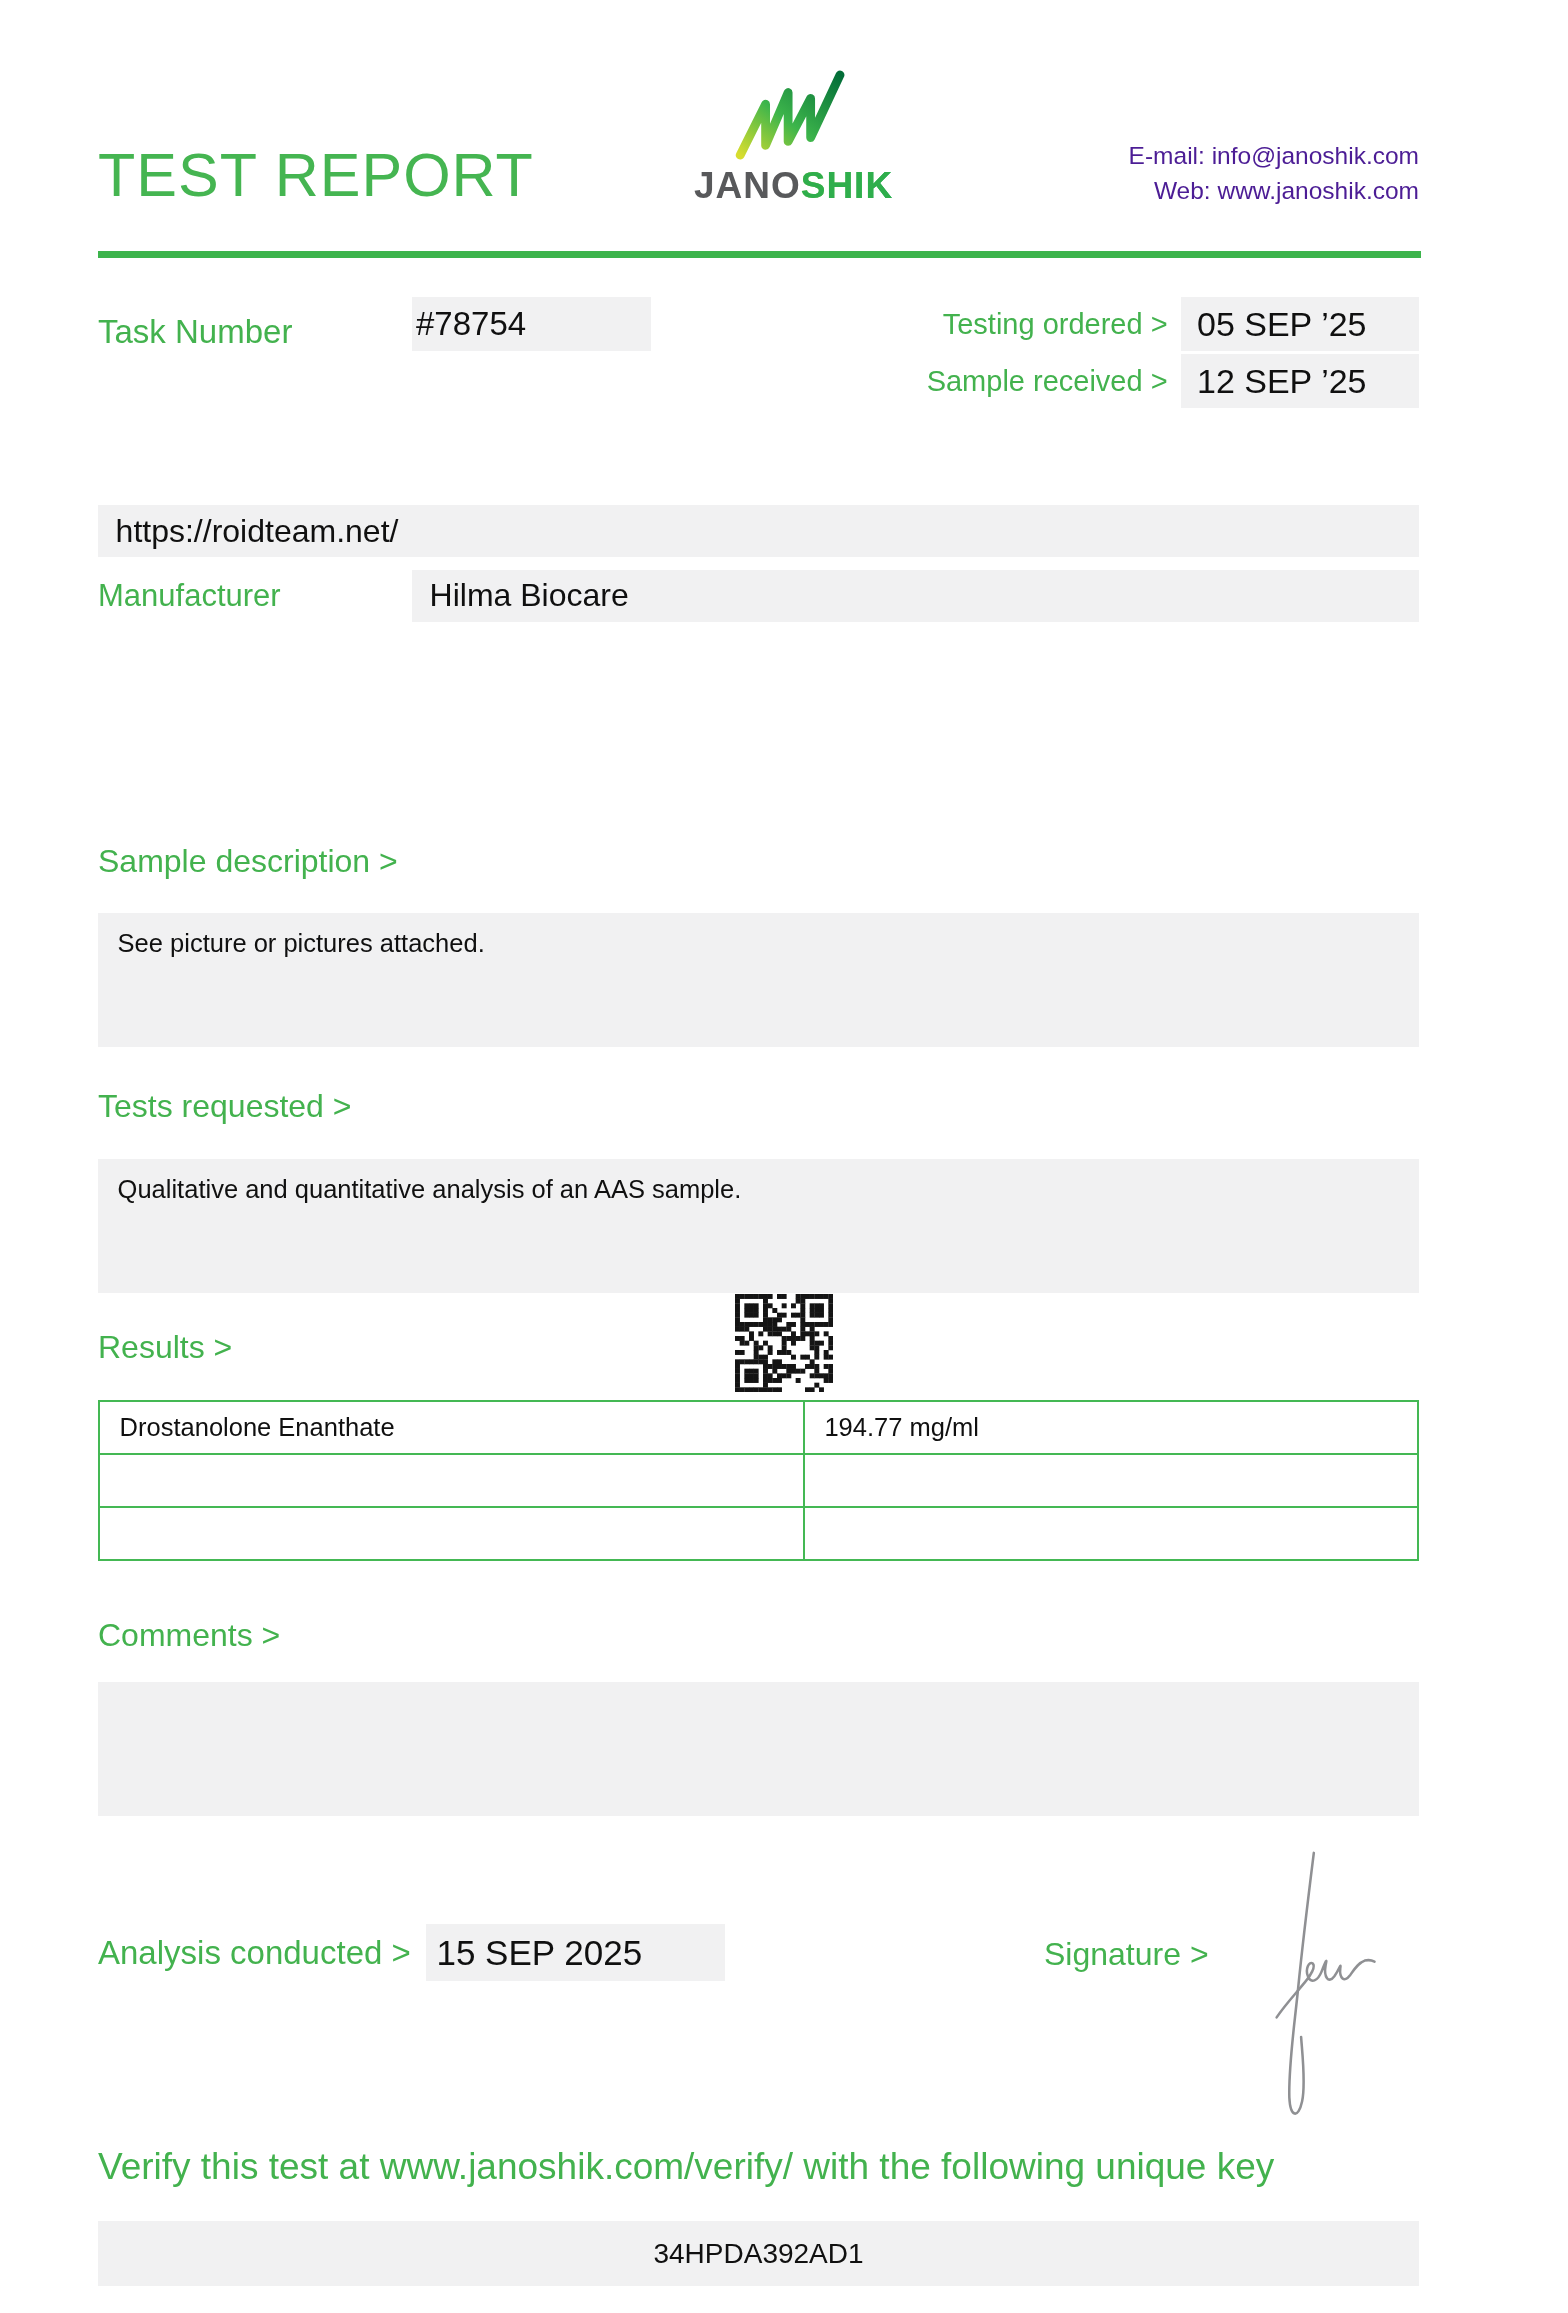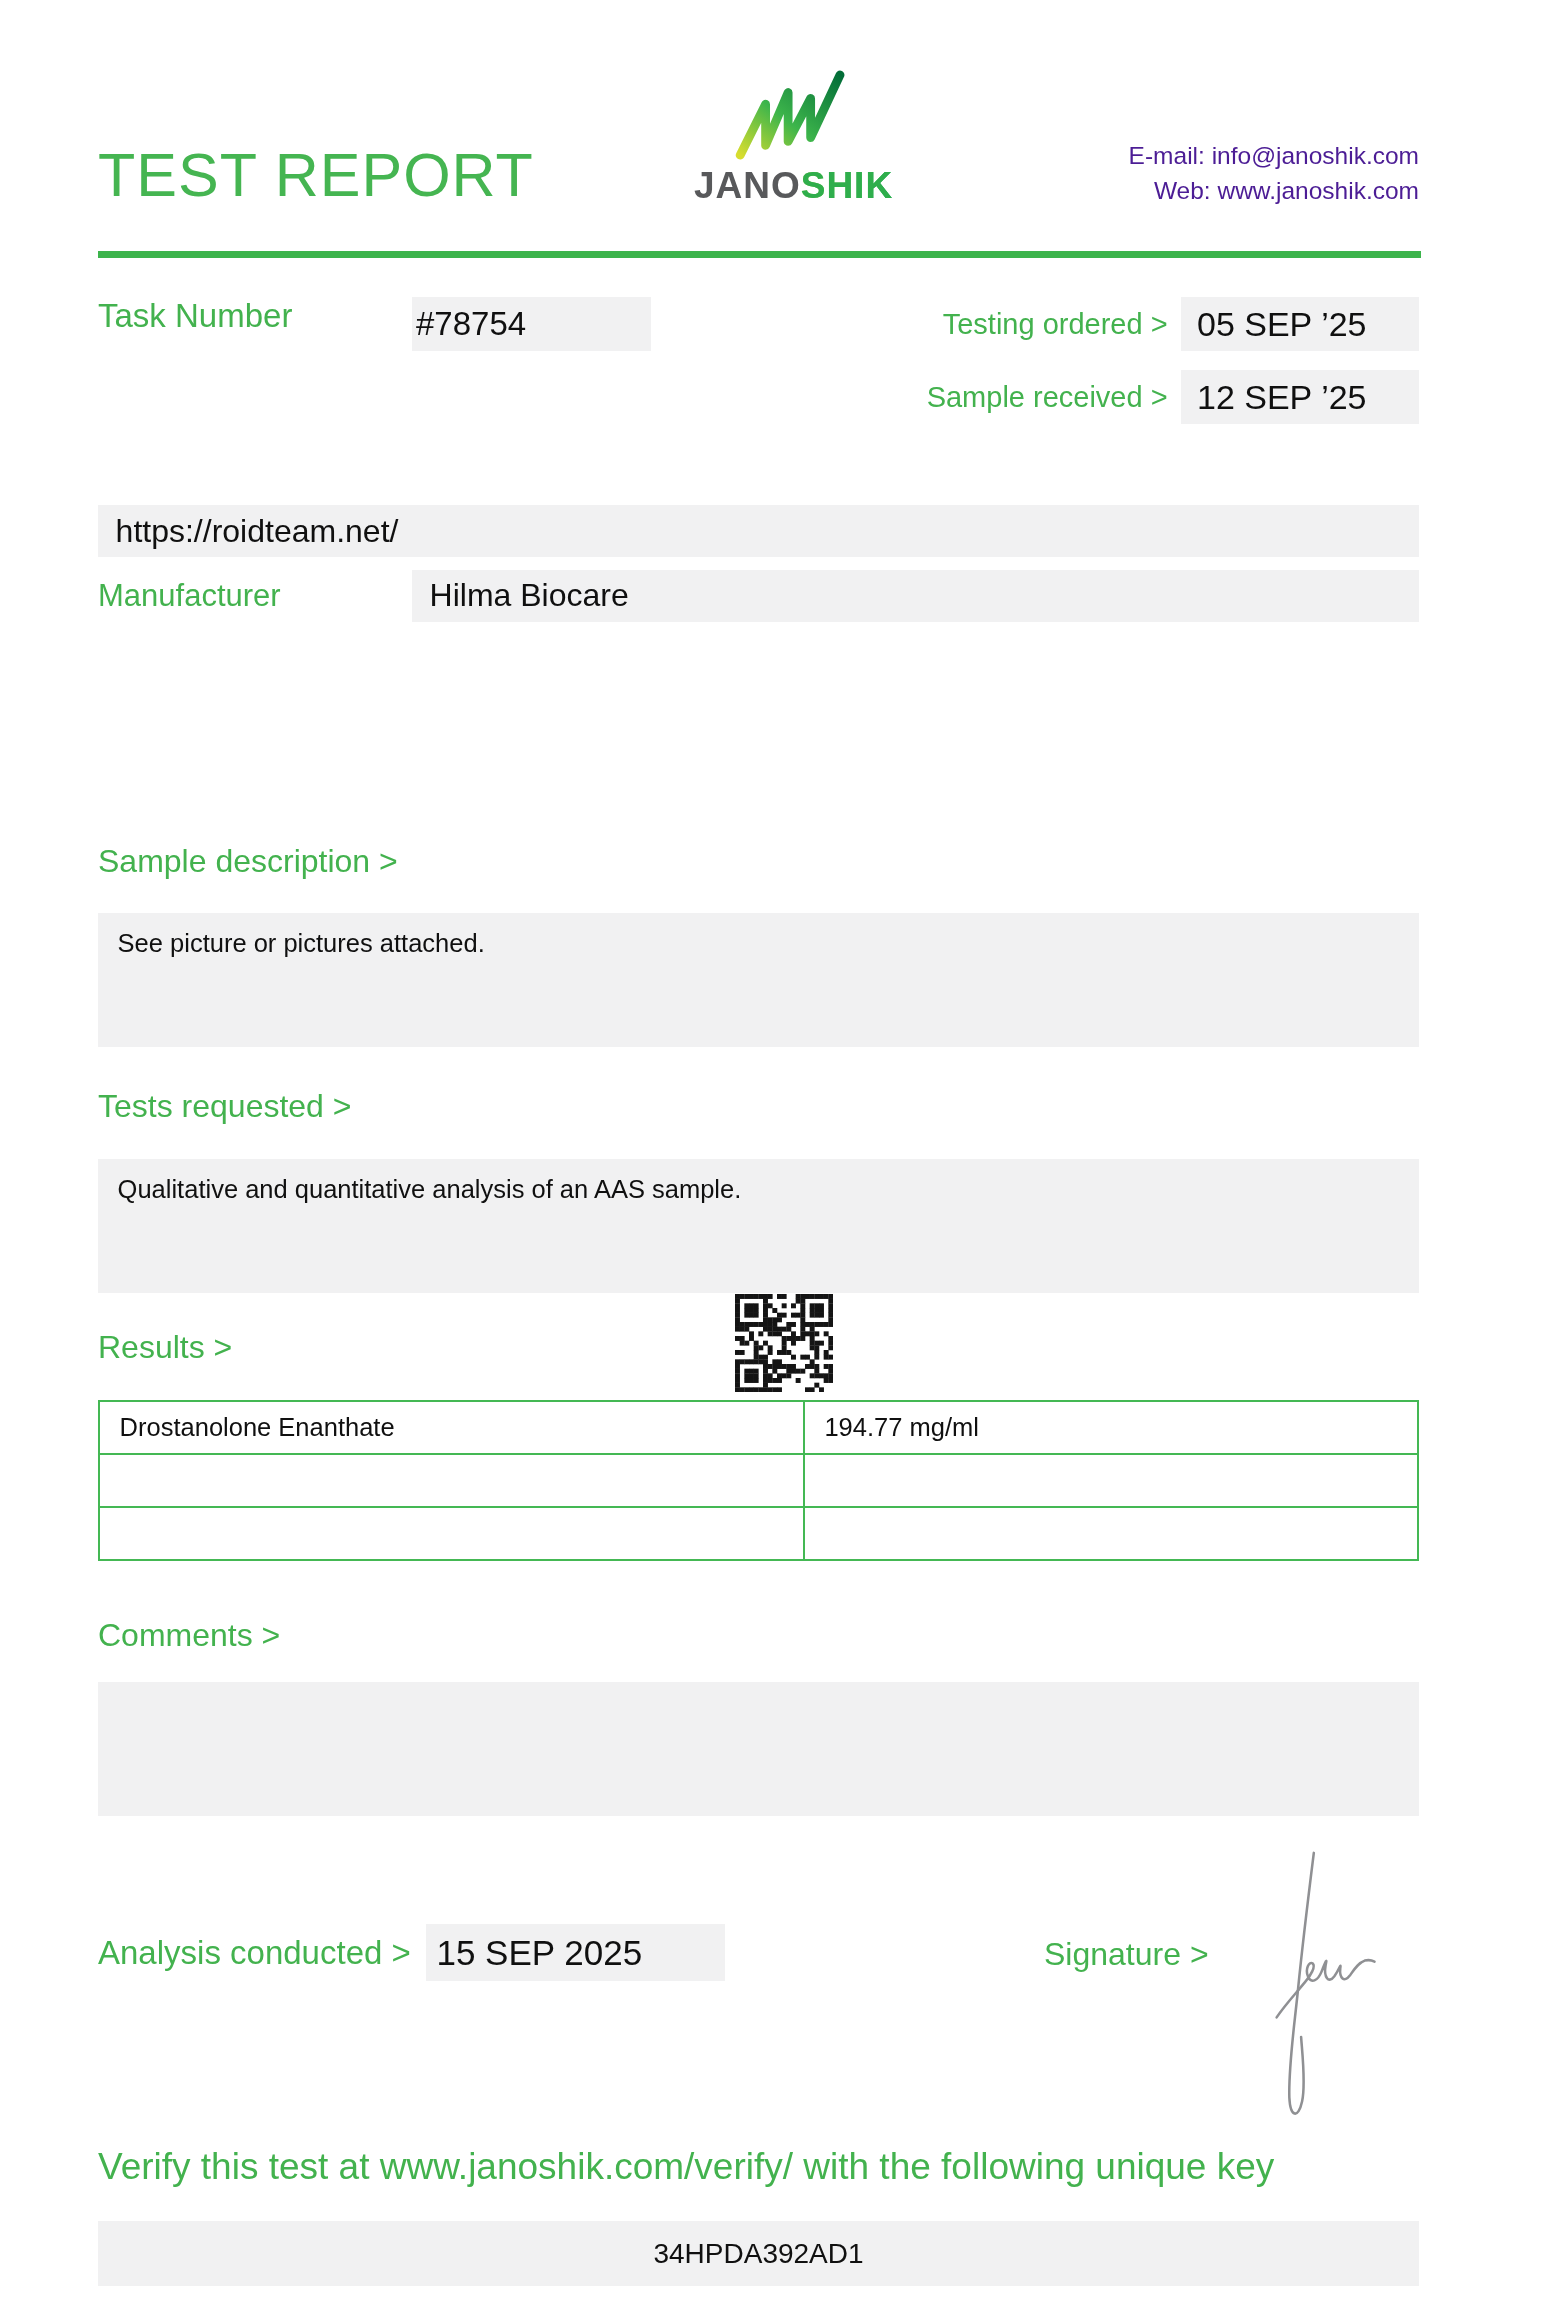--- a/index.html
+++ b/index.html
@@ -19,7 +19,7 @@
   .rule{left:98px;top:251px;width:1323px;height:6.9px;background:#3cb44c;}
 
   
-  .task-row{left:98px;top:297px;display:flex;align-items:flex-start;height:54px;}
+  .task-row{left:98px;top:297px;display:flex;align-items:flex-end;height:54px;}
   .task-label{font-size:33px;color:#43b24e;width:314px;}
   .task-box{width:235px;height:54px;display:flex;align-items:center;padding-left:4px;font-size:33px;}
   .dates{right:149px;top:297px;display:flex;flex-direction:column;gap:19px;align-items:flex-end;}

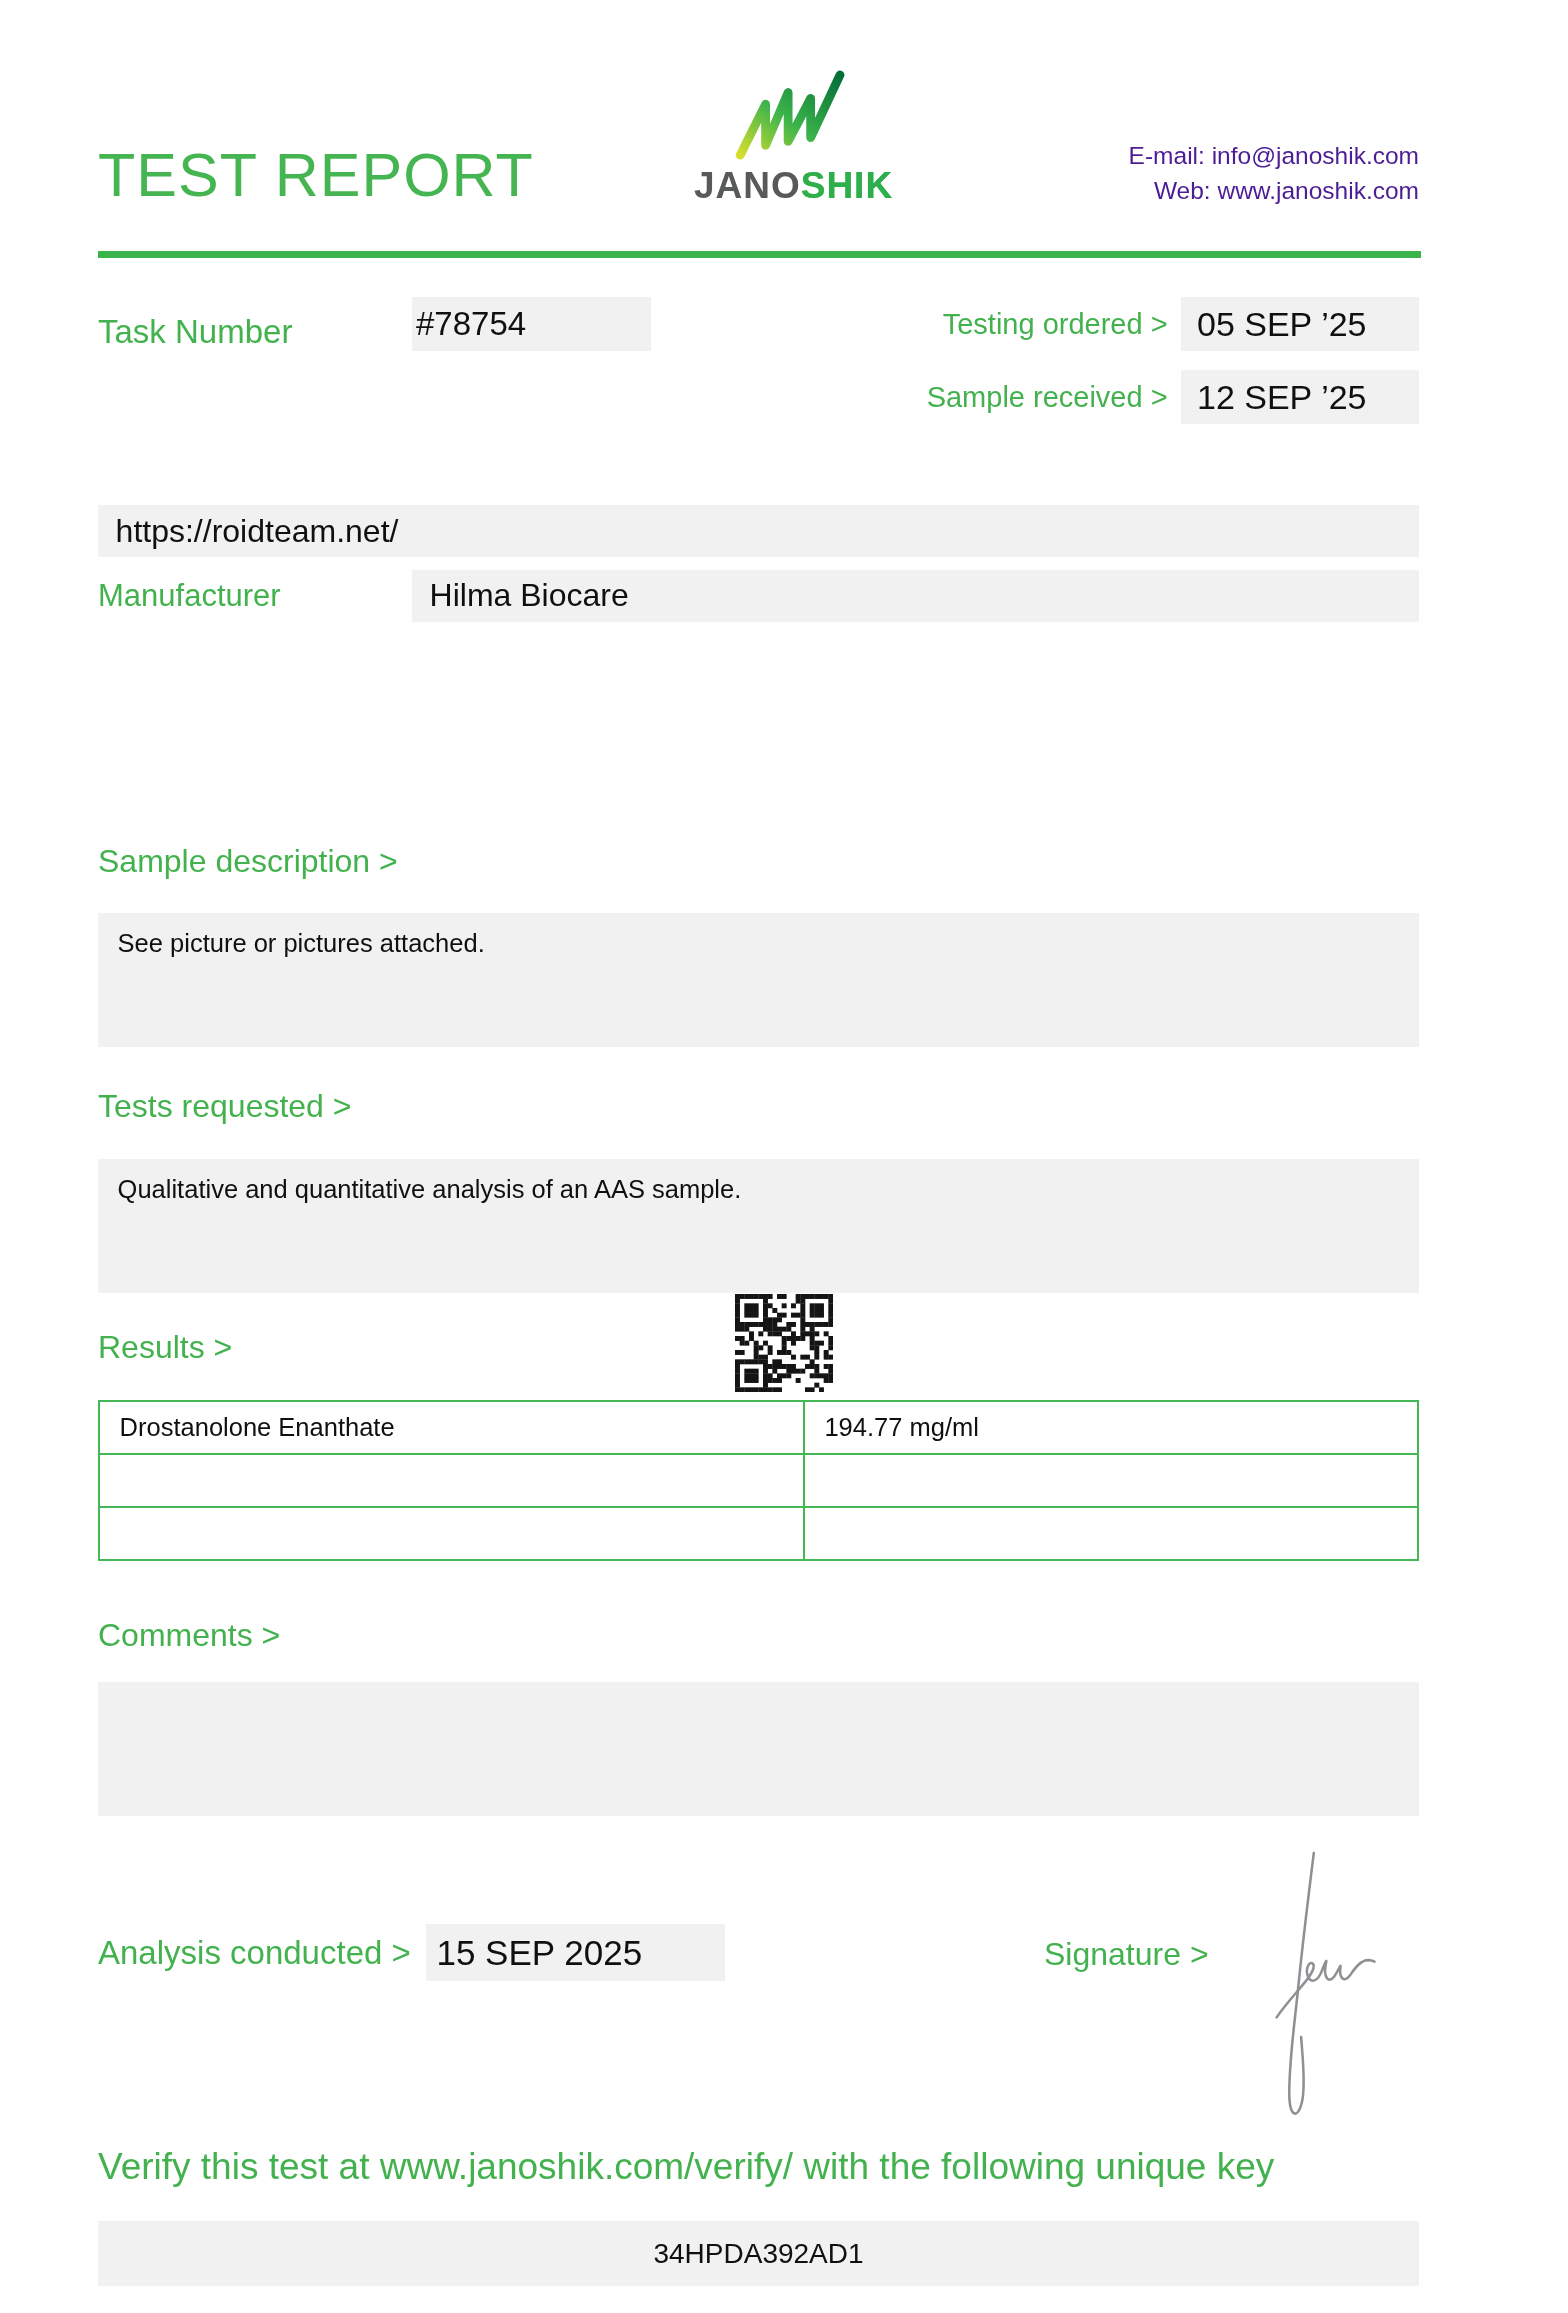--- a/index.html
+++ b/index.html
@@ -22,7 +22,7 @@
   .task-row{left:98px;top:297px;display:flex;align-items:flex-end;height:54px;}
   .task-label{font-size:33px;color:#43b24e;width:314px;}
   .task-box{width:235px;height:54px;display:flex;align-items:center;padding-left:4px;font-size:33px;}
-  .dates{right:149px;top:297px;display:flex;flex-direction:column;gap:19px;align-items:flex-end;}
+  .dates{right:149px;top:297px;display:flex;flex-direction:column;gap:3px;align-items:flex-end;}
   .date-row{display:flex;align-items:center;}
   .date-label{font-size:29px;color:#43b24e;margin-right:13.7px;white-space:nowrap;}
   .date-box{width:222px;height:54px;display:flex;align-items:center;padding-left:15.7px;font-size:34px;white-space:nowrap;}

